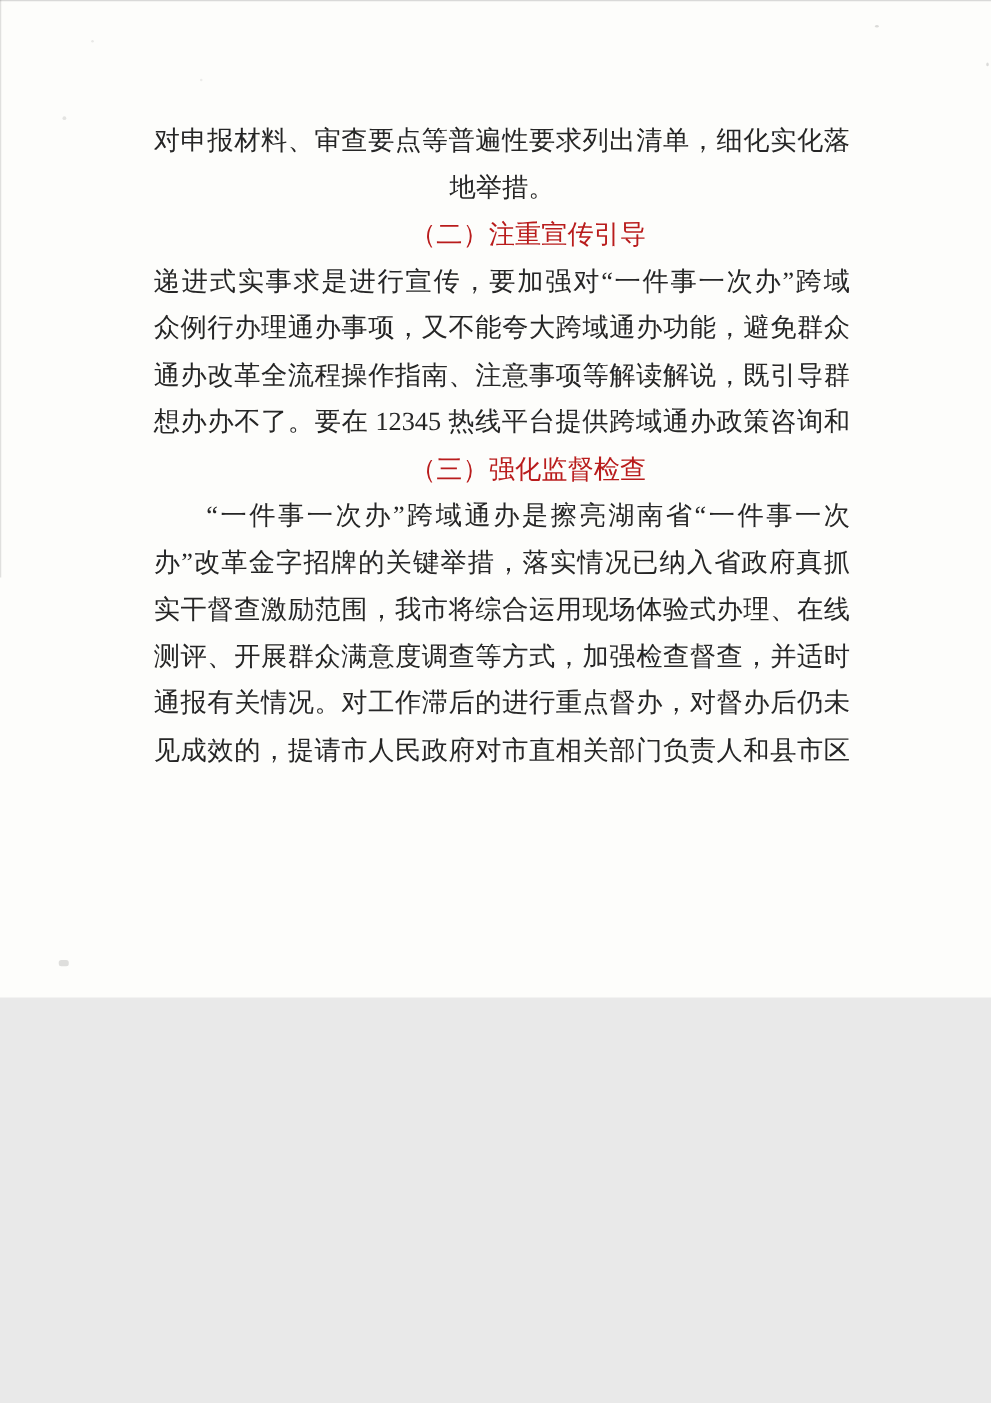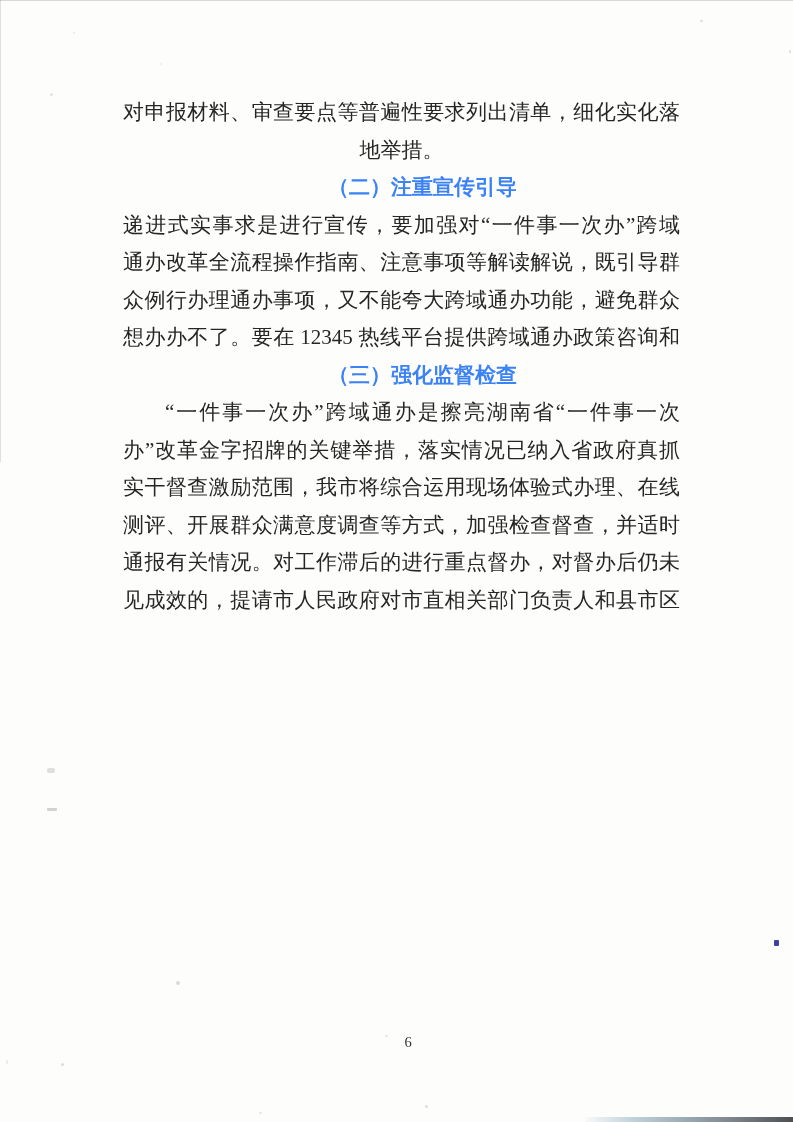--- a/index.html
+++ b/index.html
@@ -10,7 +10,7 @@
   }
   .page{
     position:relative;
-    width:793px;height:1122px;
+    width:793px;height:798px;
     background:#fdfdfb;
     overflow:hidden;
   }

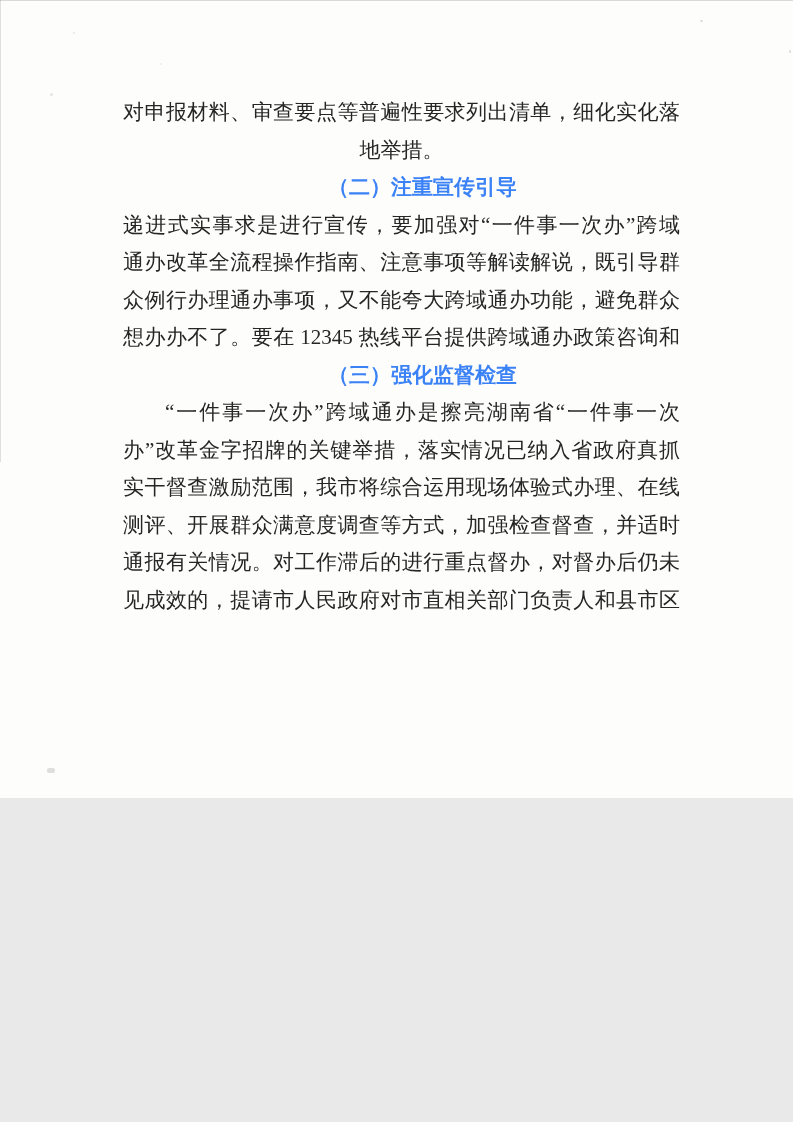--- a/index.html
+++ b/index.html
@@ -47,8 +47,8 @@
     text-indent:42px;
   }
   .line.heading{
-    font-weight:700;
-    color:#3b82f6;
+    font-weight:400;
+    color:#b91c1c;
   }
   .page-number{
     position:absolute;

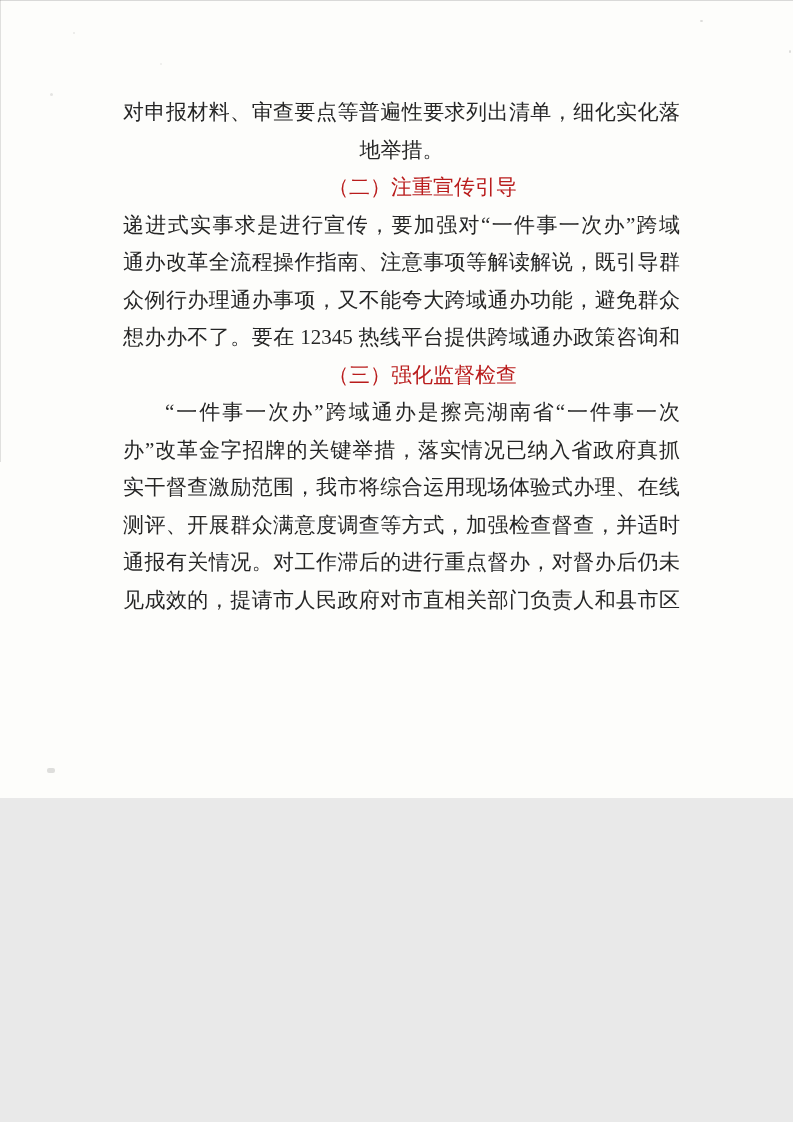--- a/index.html
+++ b/index.html
@@ -71,8 +71,8 @@
     <div class="line">地举措。</div>
     <div class="line heading indent">（二）注重宣传引导</div>
     <div class="line fill">递进式实事求是进行宣传，要加强对“一件事一次办”跨域</div>
+    <div class="line fill">众例行办理通办事项，又不能夸大跨域通办功能，避免群众</div>
     <div class="line fill">通办改革全流程操作指南、注意事项等解读解说，既引导群</div>
-    <div class="line fill">众例行办理通办事项，又不能夸大跨域通办功能，避免群众</div>
     <div class="line fill">想办办不了。要在 12345 热线平台提供跨域通办政策咨询和</div>
     <div class="line heading indent">（三）强化监督检查</div>
     <div class="line fill indent">“一件事一次办”跨域通办是擦亮湖南省“一件事一次</div>

